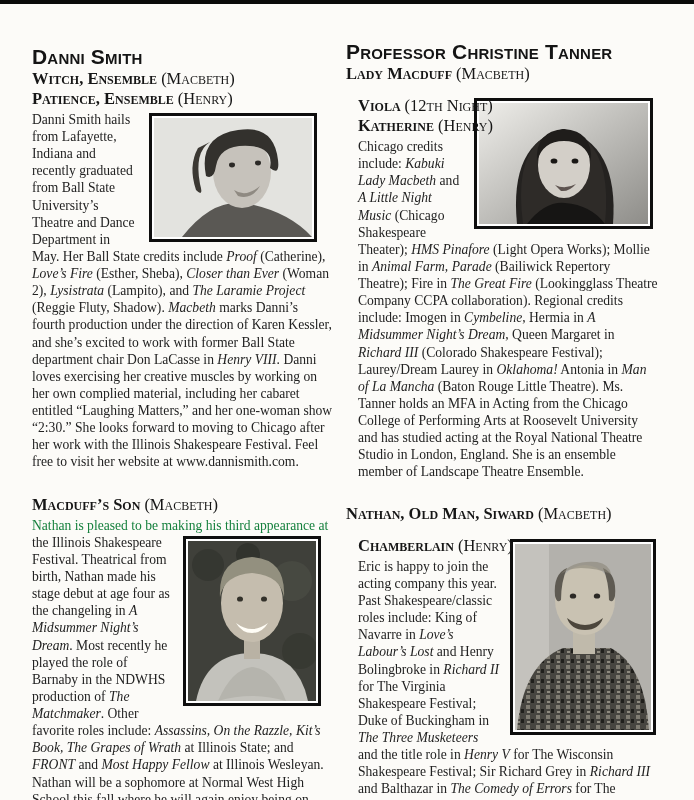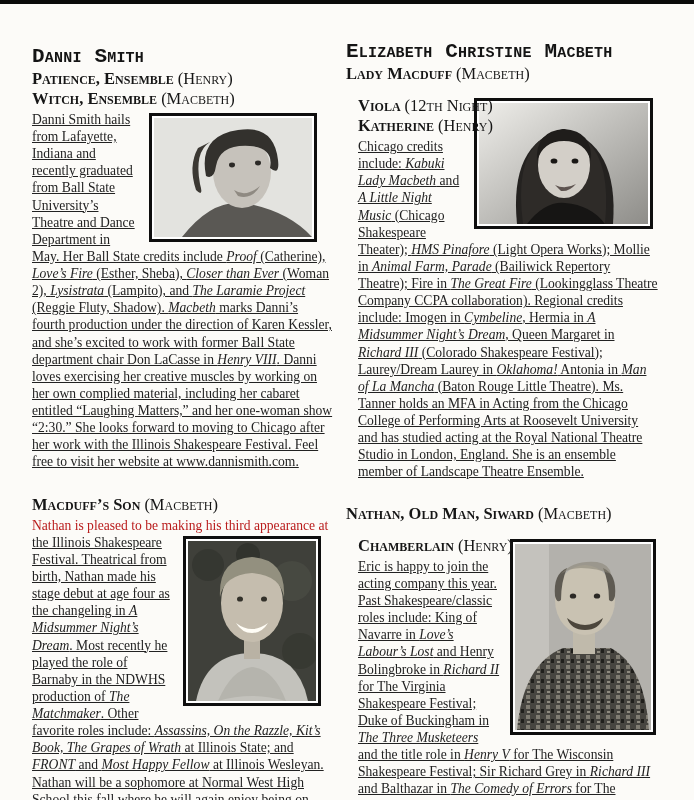--- a/index.html
+++ b/index.html
@@ -18,7 +18,7 @@
   .col-right{width:324px;padding-top:37px;}
   .actor{margin:0 0 22px 0;}
   .actor-name{
-    font-family:Liberation Mono, monospace;
+    font-family:Liberation Sans, sans-serif;
     font-weight:700;
     font-variant:small-caps;
     font-size:21px;

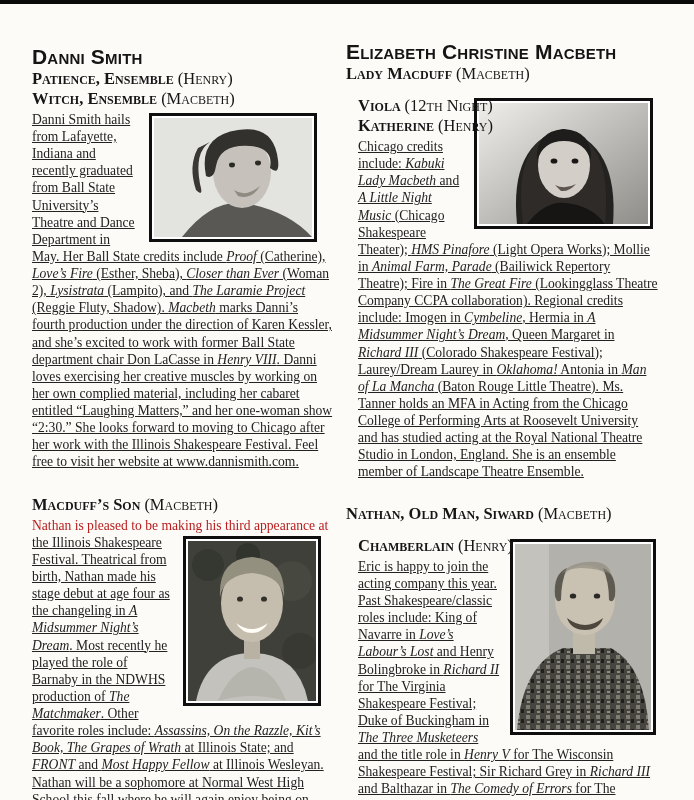--- a/index.html
+++ b/index.html
@@ -122,7 +122,7 @@
   <div class="col col-right">
 
     <div class="actor">
-      <div class="actor-name">Elizabeth Christine Macbeth</div>
+      <div class="actor-name">Professor Christine Tanner</div>
       <div class="role"><span class="role-title">Lady Macduff</span><span class="role-play">(Macbeth)</span></div>
       <div class="wrap-block">
         <span class="photo-frame ph-tanner">

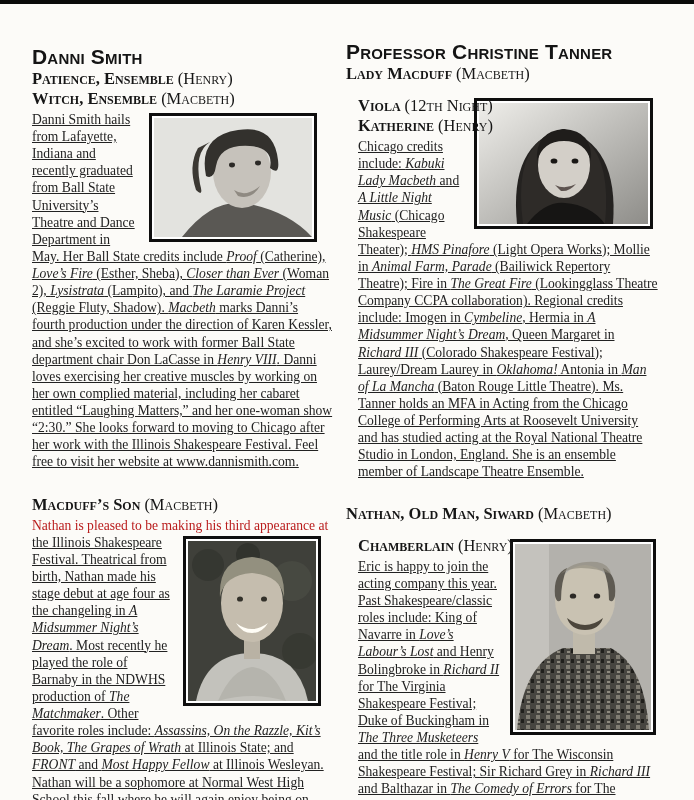--- a/index.html
+++ b/index.html
@@ -72,8 +72,8 @@
 
     <div class="actor">
       <div class="actor-name">Danni Smith</div>
+      <div class="role"><span class="role-title">Witch, Ensemble</span><span class="role-play">(Macbeth)</span></div>
       <div class="role"><span class="role-title">Patience, Ensemble</span><span class="role-play">(Henry)</span></div>
-      <div class="role"><span class="role-title">Witch, Ensemble</span><span class="role-play">(Macbeth)</span></div>
       <p class="bio">
         <span class="photo-frame ph-danni">
           <svg width="158" height="119" viewBox="0 0 158 119">

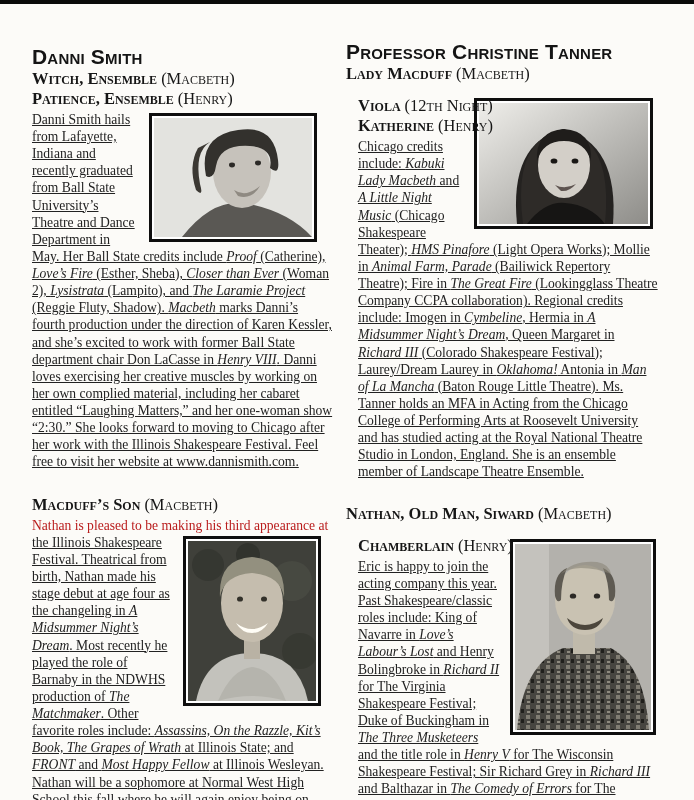--- a/index.html
+++ b/index.html
@@ -42,7 +42,6 @@
     margin:2px 0 0 0;
     text-align:left;
     color:#222;
-    text-decoration:underline;
   }
   .bio em{font-style:italic;}
   .line1{font-size:13.6px;line-height:1.26;margin-top:2px;color:#b91c1c;}

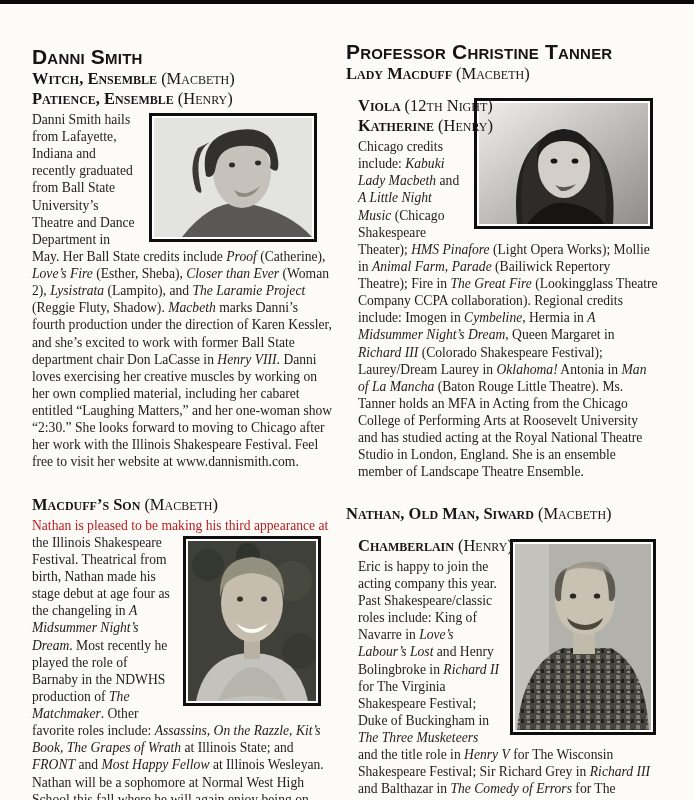--- a/index.html
+++ b/index.html
@@ -44,7 +44,7 @@
     color:#222;
   }
   .bio em{font-style:italic;}
-  .line1{font-size:13.6px;line-height:1.26;margin-top:2px;color:#b91c1c;}
+  .line1{font-size:13.6px;line-height:1.26;margin-top:2px;color:#15803d;}
   .photo-frame{
     float:right;
     border:3px solid #0e0e0e;

